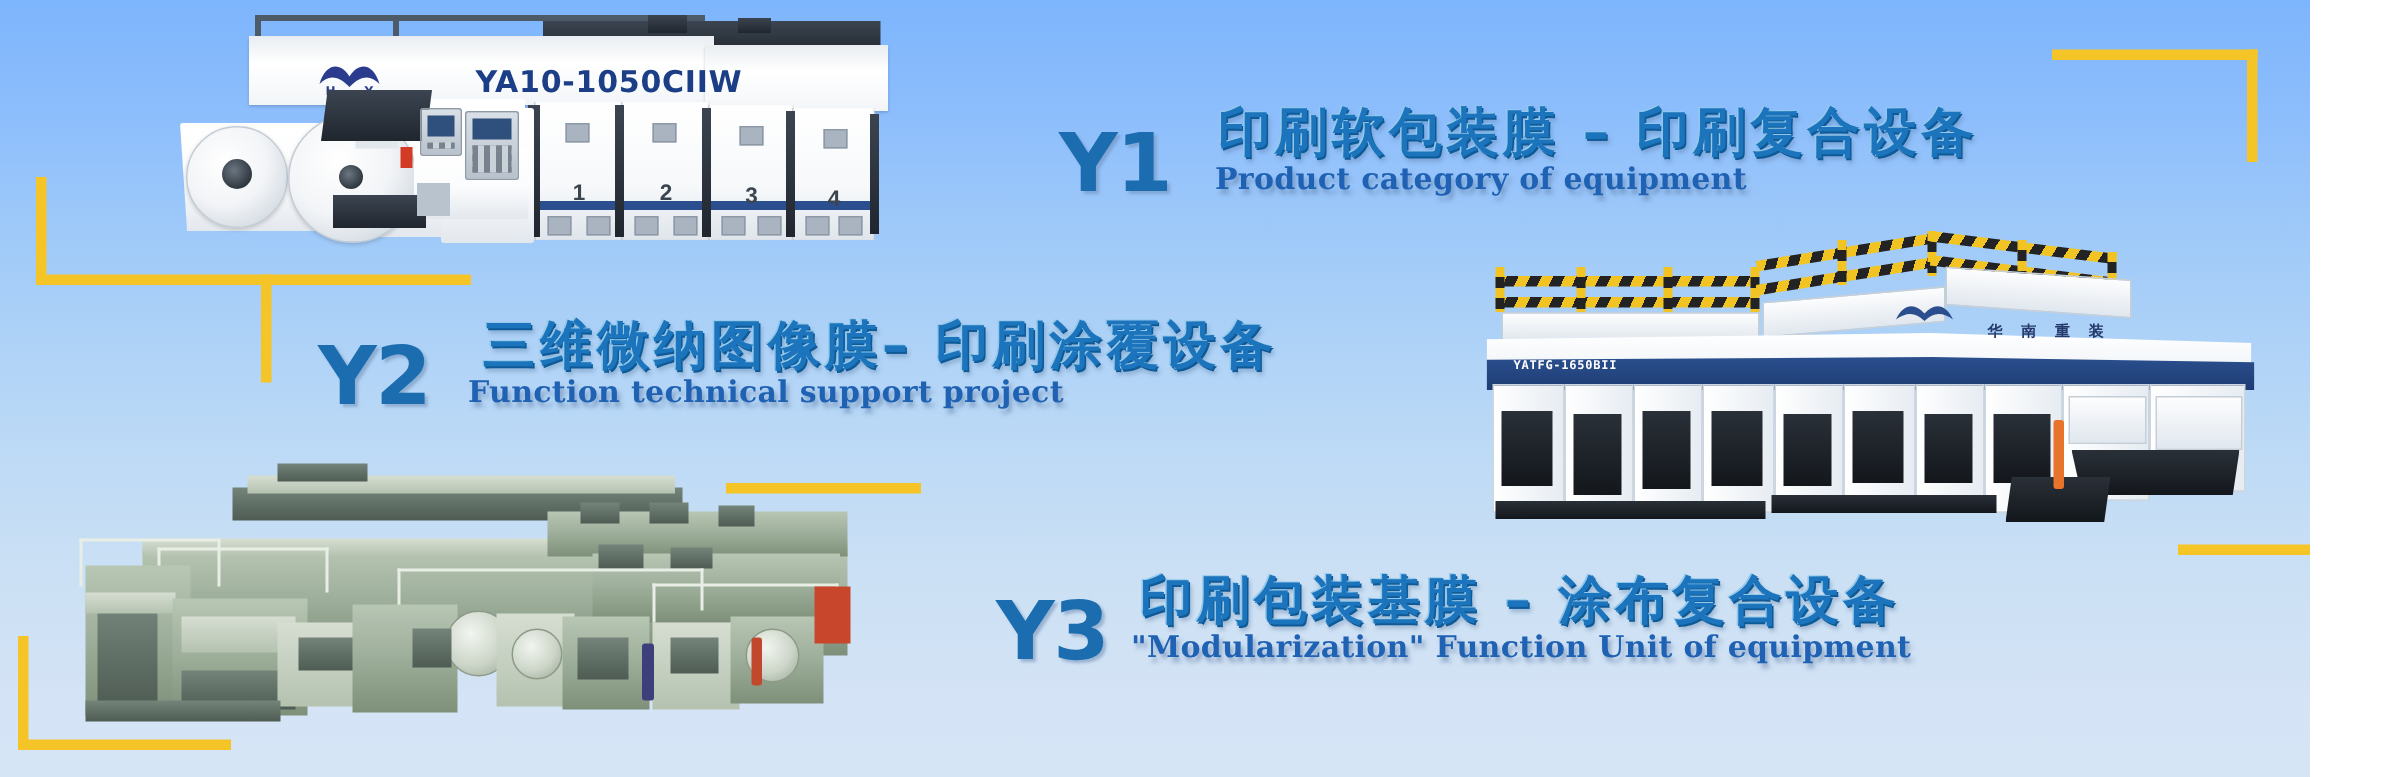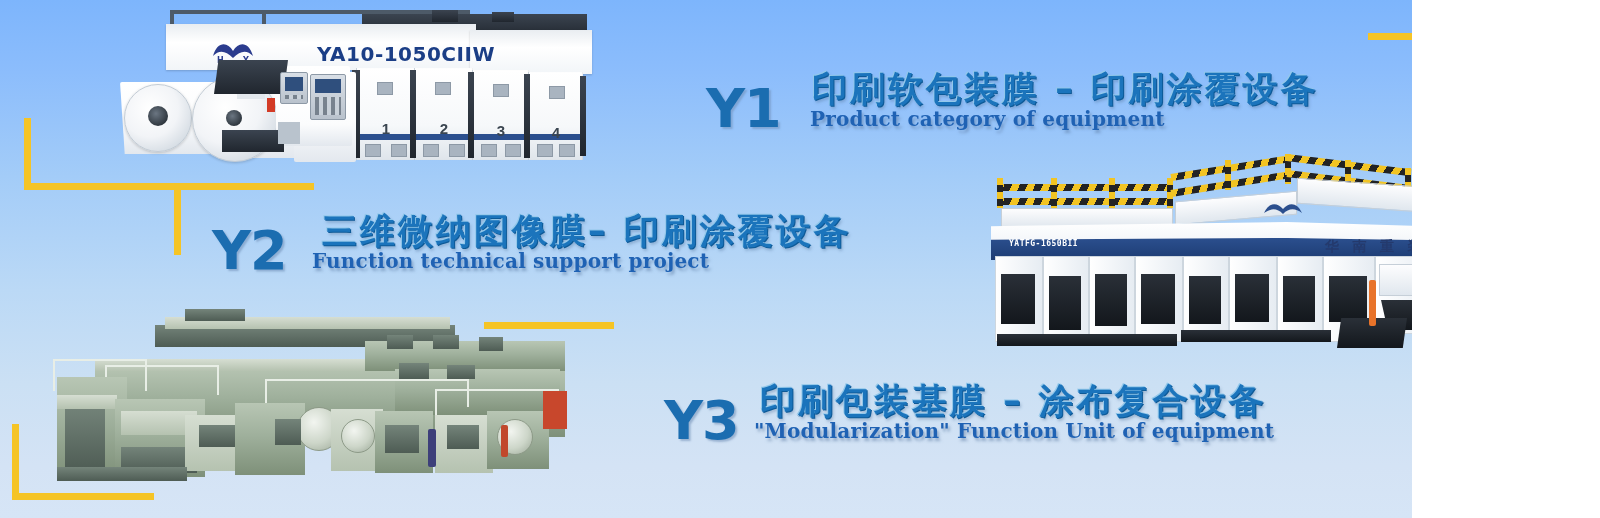--- a/index.html
+++ b/index.html
@@ -9,7 +9,7 @@
   }
   #banner {
     position: relative;
-    width: 1412px;
+    width: 1540px;
     height: 518px;
     overflow: hidden;
     background: linear-gradient(180deg,

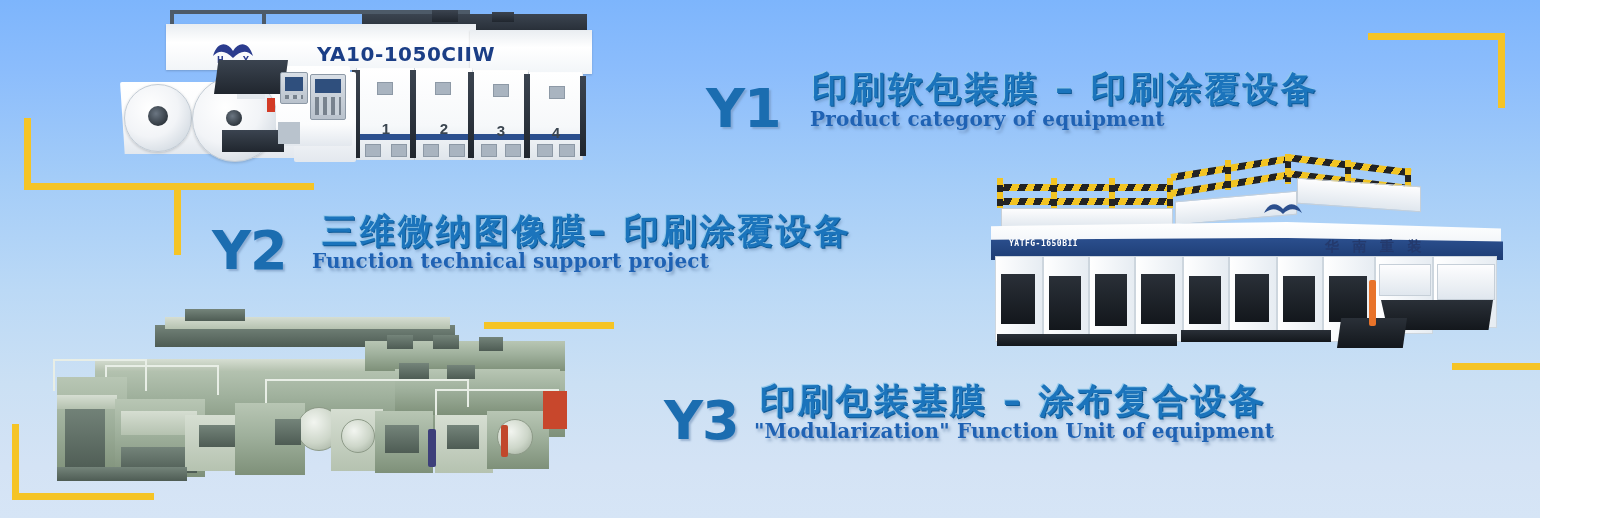--- a/index.html
+++ b/index.html
@@ -482,7 +482,7 @@
 
   <div class="block" style="left:706px; top:70px;">
     <span class="yid" style="position:absolute; left:0; top:12px;text-align:center;">Y1</span>
-    <div class="cn" style="position:absolute; left:106px; top:0;">印刷软包装膜 – 印刷涂覆设备</div>
+    <div class="cn" style="position:absolute; left:106px; top:0;">印刷软包装膜 – 印刷复合设备</div>
     <div class="en" style="position:absolute; left:104px; top:38px;">Product category of equipment</div>
   </div>
 

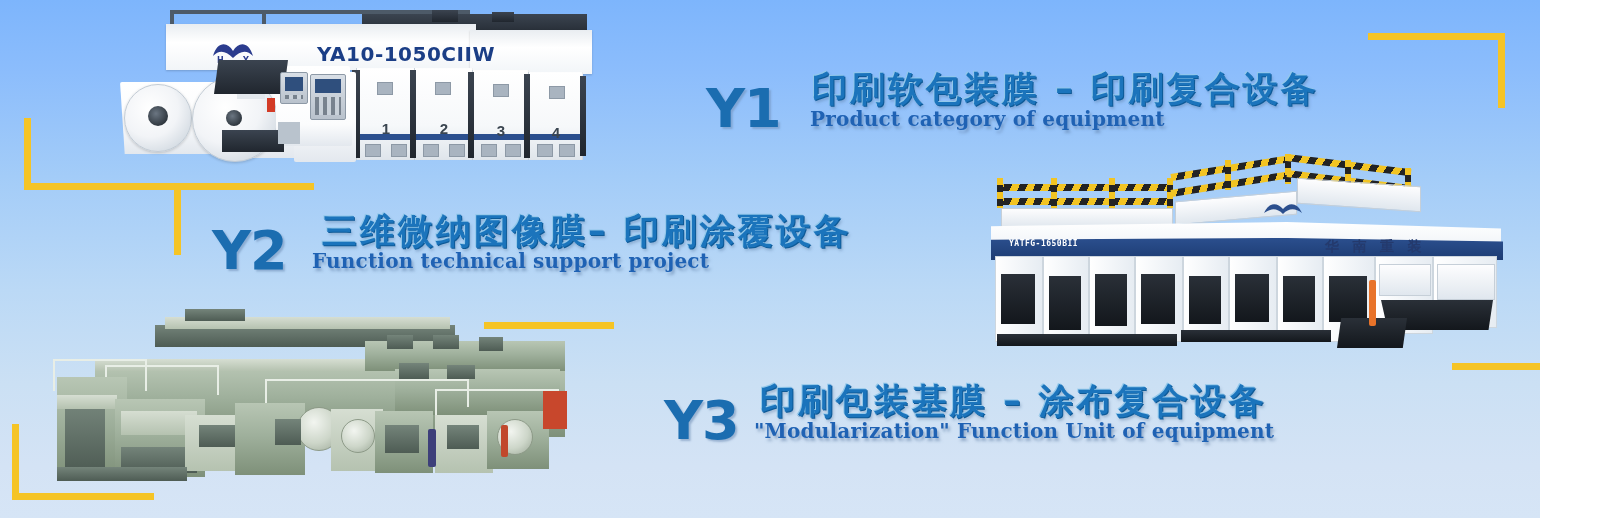--- a/index.html
+++ b/index.html
@@ -211,12 +211,11 @@
   .m2-cn {
     position: absolute;
     font-family: Liberation Serif, serif;
-    font-size: 14px;
+    font-size: 10px;
     font-weight: 700;
     color: #ffffff;
     letter-spacing: 5px;
     white-space: nowrap;
-    margin-top: 24px;
   }
   .m2-orange {
     position: absolute;

